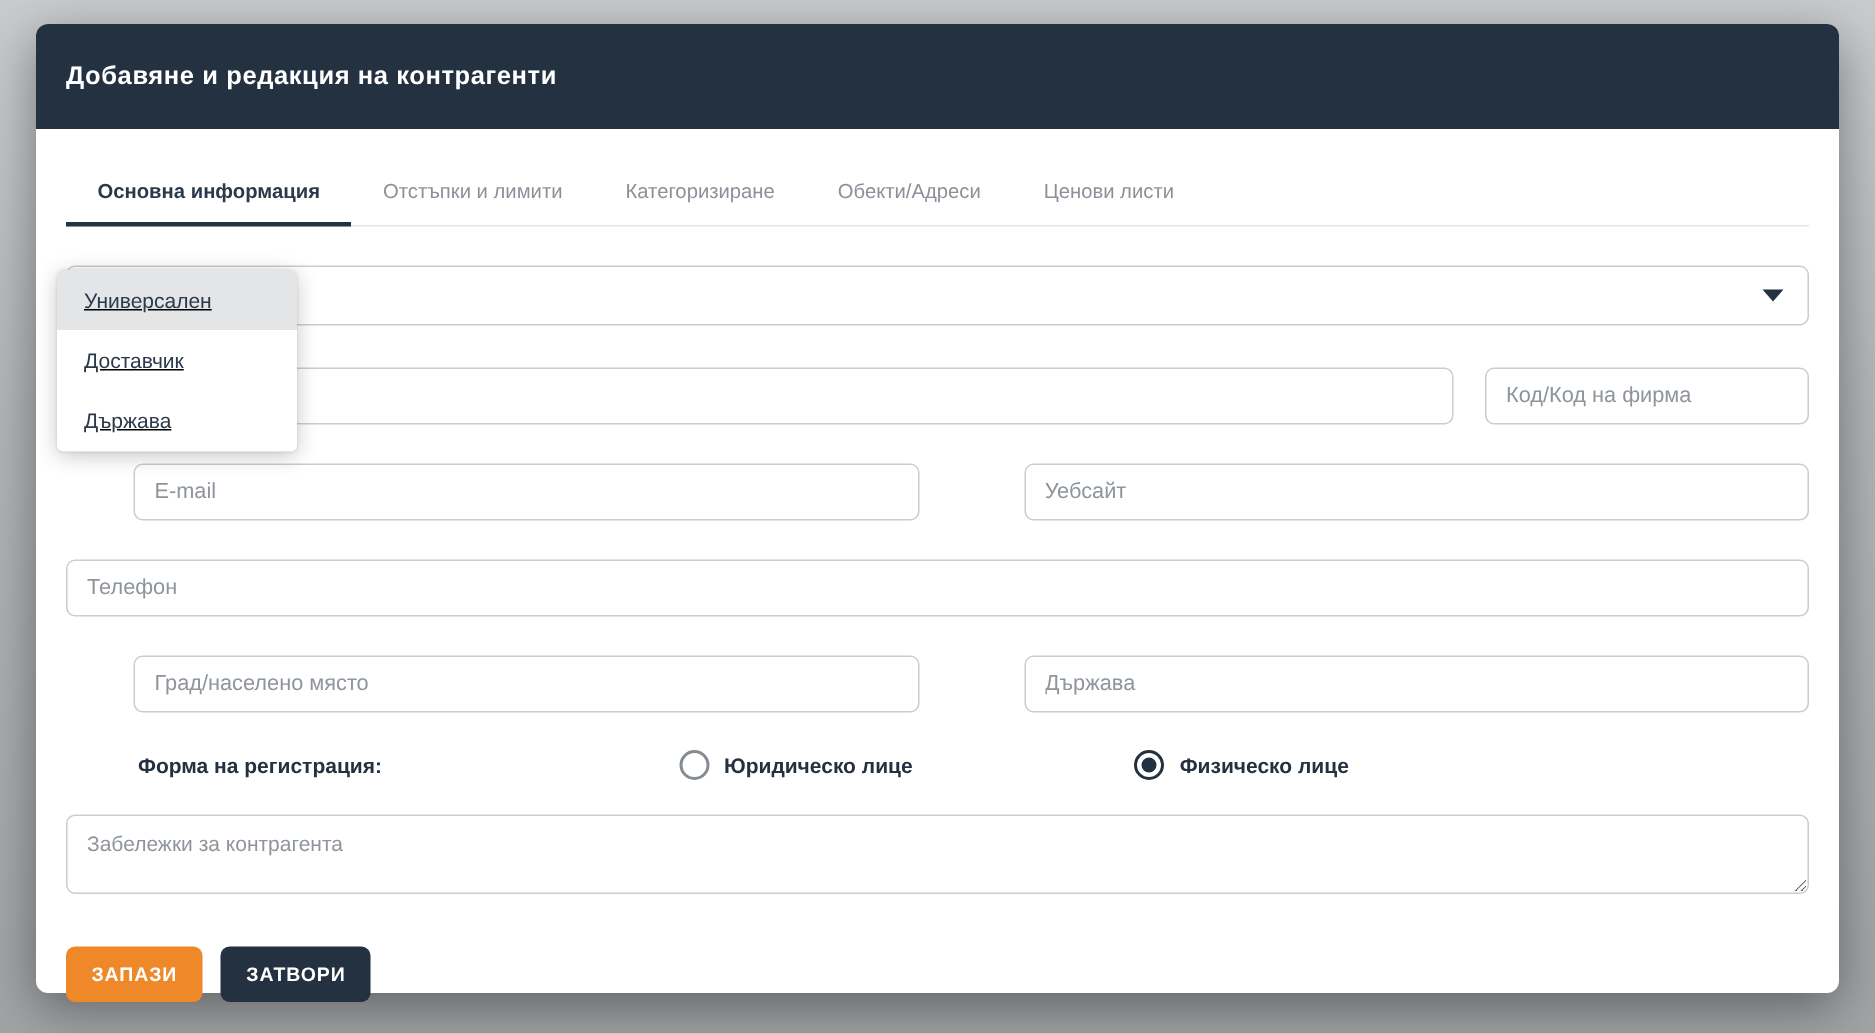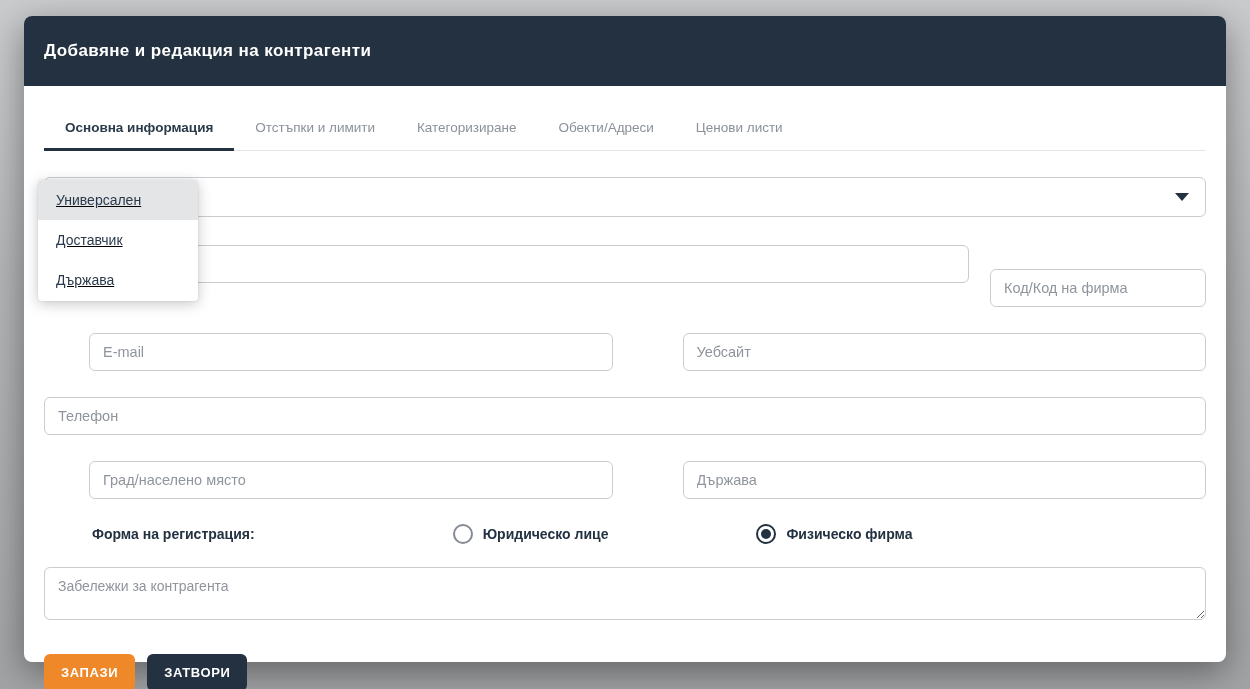--- a/index.html
+++ b/index.html
@@ -91,7 +91,7 @@
   }
   .row-name { gap: 21px; margin-top: 28px; }
   .name-input { flex: 1 1 auto; }
-  .code-input { flex: 0 0 216px; margin-top: 24px; }
+  .code-input { flex: 0 0 216px; }
   .half { flex: 1 1 0; margin-left: 45px; }
   
   .reg-row {

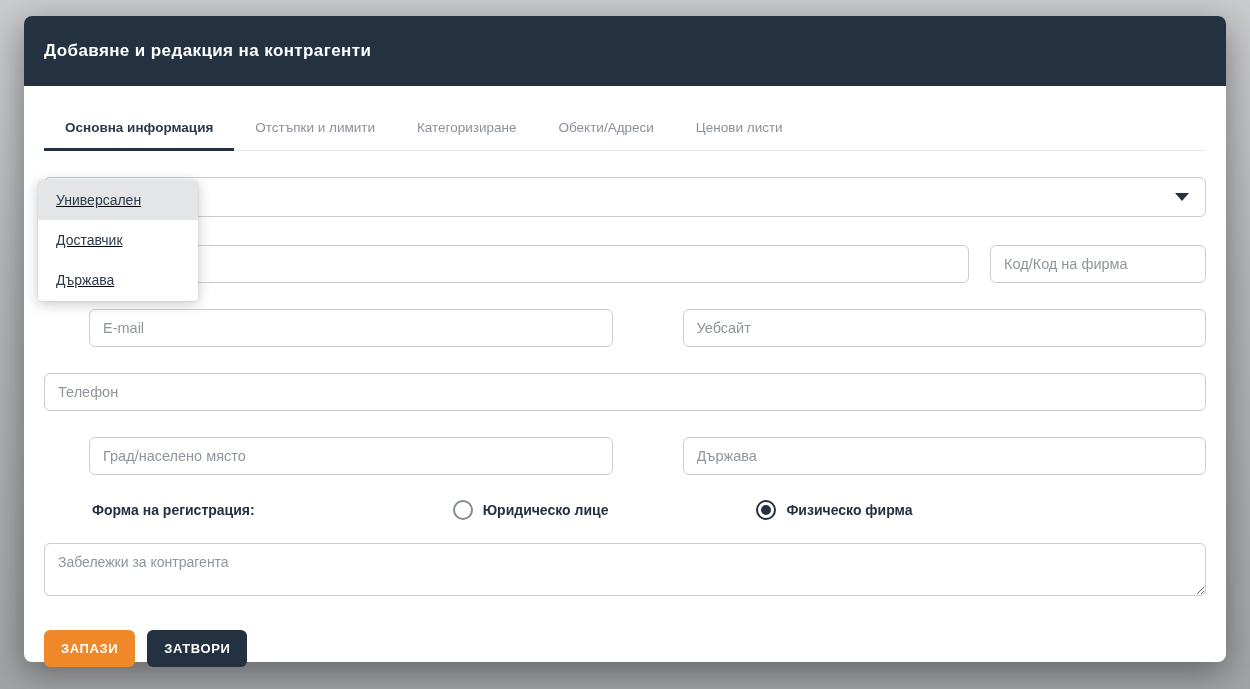--- a/index.html
+++ b/index.html
@@ -234,7 +234,7 @@
       </span>
       <span class="radio-group second">
         <span class="radio checked"></span>
-        <span class="radio-label">Физическо фирма</span>
+        <span class="radio-label">Физическо лице</span>
       </span>
     </div>
 

